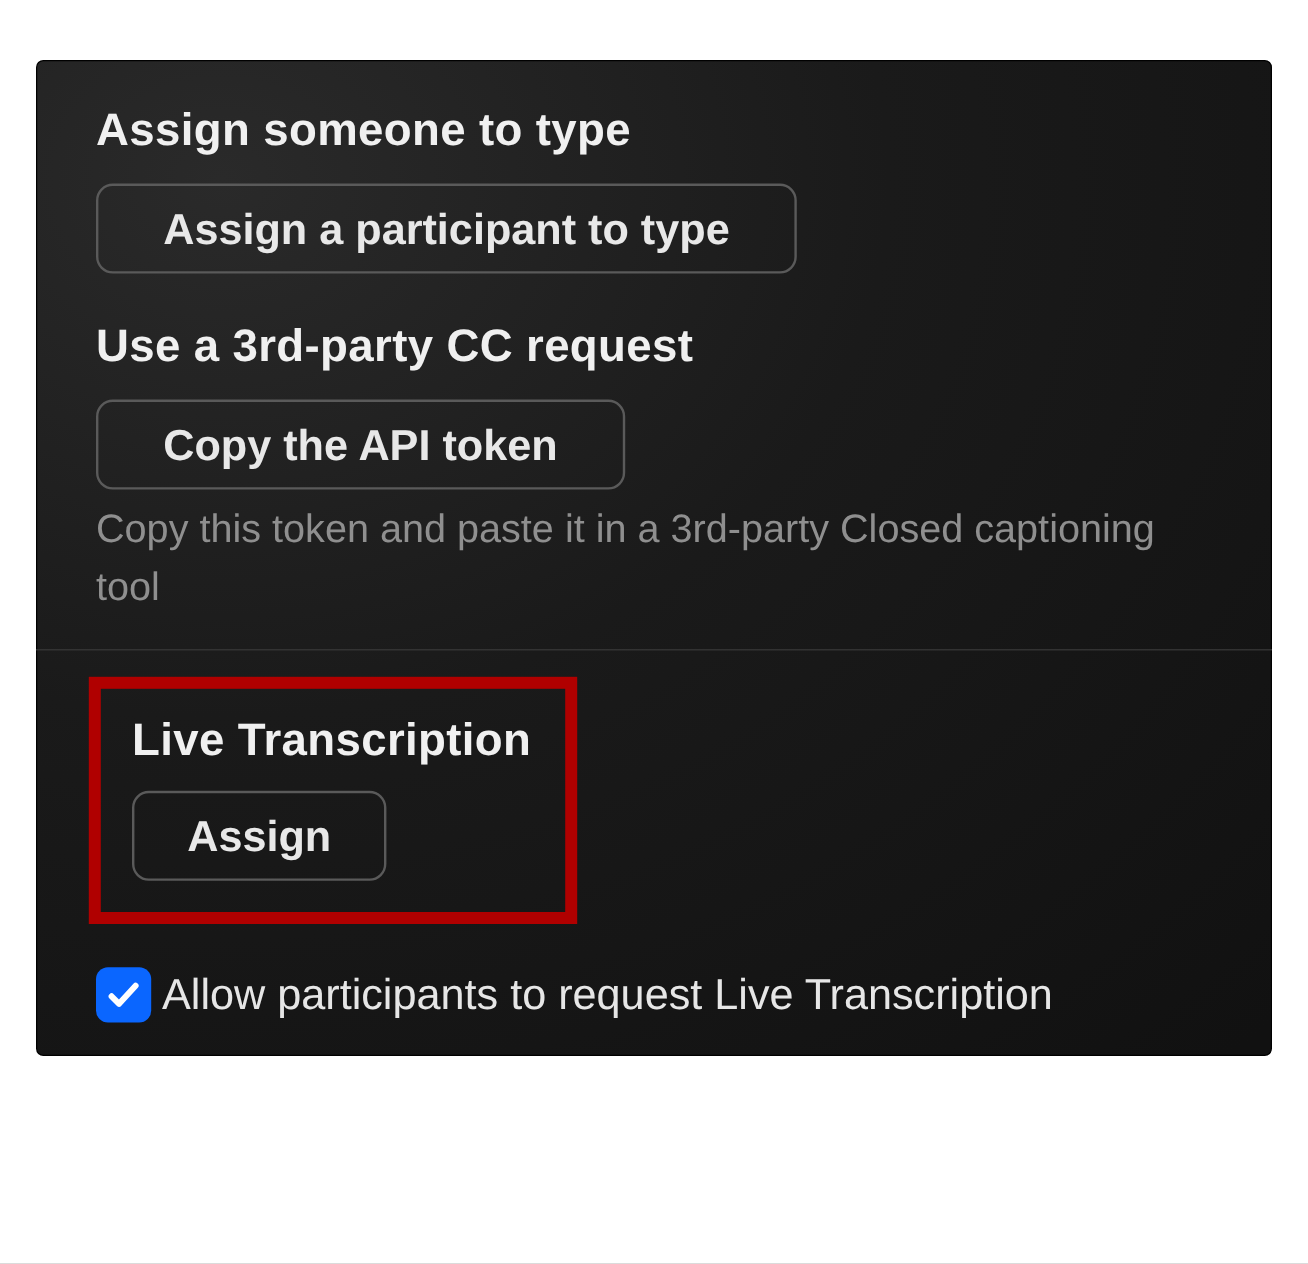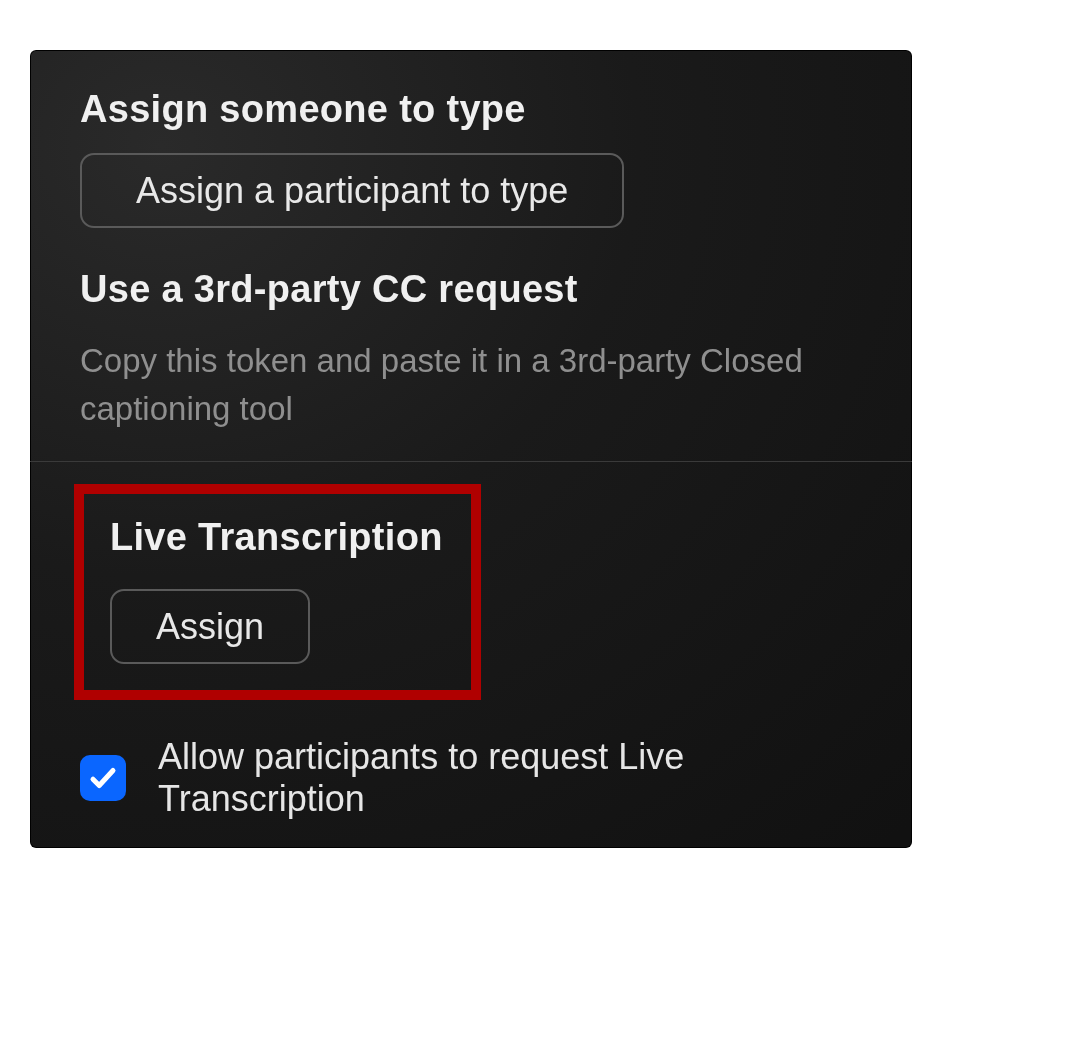--- a/index.html
+++ b/index.html
@@ -16,7 +16,7 @@
       padding: 50px 15px 15px 30px;
     }
     .panel {
-      width: 882px;
+      width: 1030px;
       box-sizing: border-box;
       border-radius: 6px;
       overflow: hidden;

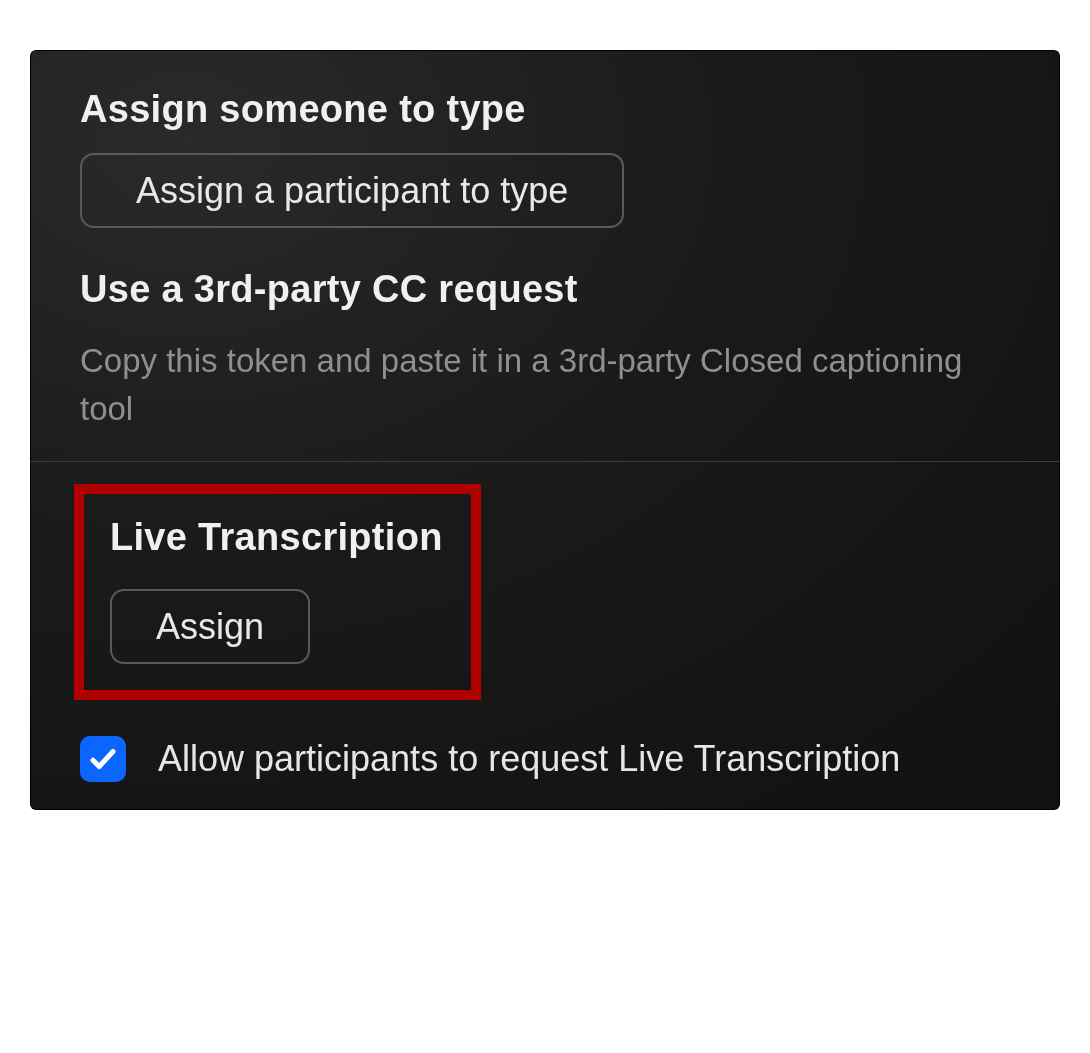--- a/index.html
+++ b/index.html
@@ -49,7 +49,7 @@
       color: #e8e8e8;
       border-radius: 14px;
       font-size: 36px;
-      font-weight: 400;
+      font-weight: 700;
       padding: 14px 44px;
       line-height: 1.2;
       cursor: pointer;

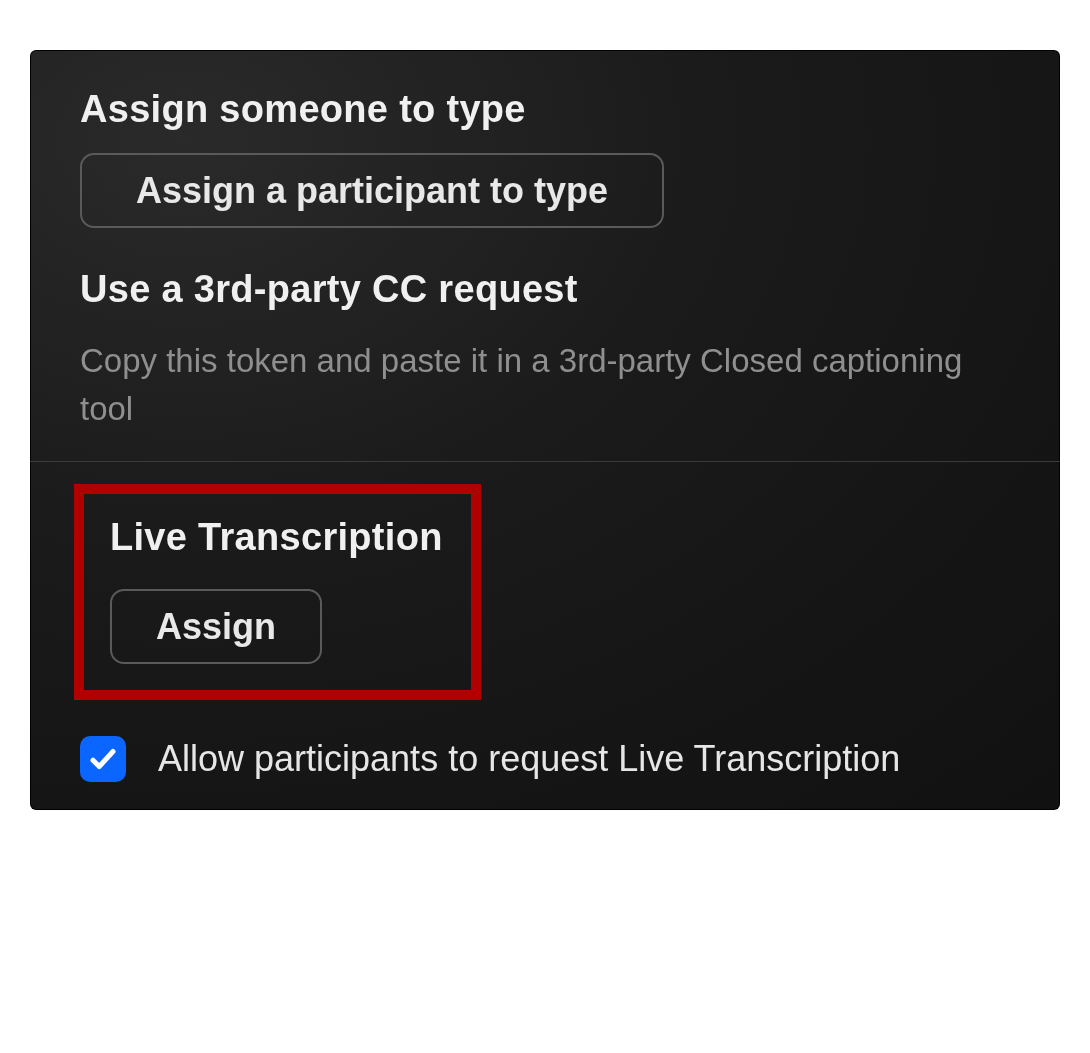--- a/index.html
+++ b/index.html
@@ -119,6 +119,9 @@
       </div>
 
       <div class="heading" style="margin-top:40px;">Use a 3rd-party CC request</div>
+      <div class="row">
+        <button class="btn btn-wide">Copy the API token</button>
+      </div>
       <div class="helper-text">Copy this token and paste it in a 3rd-party Closed captioning tool</div>
     </div>
 

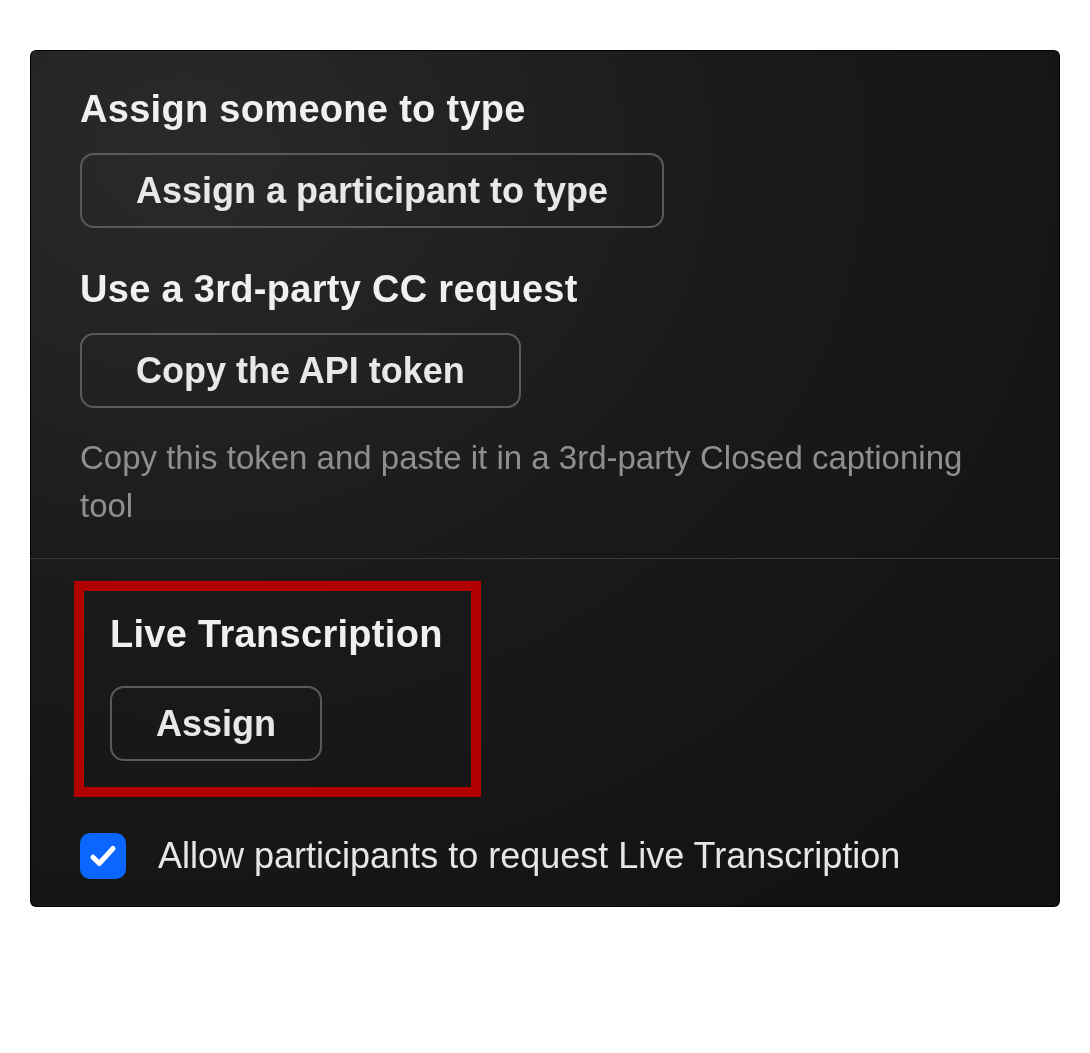--- a/index.html
+++ b/index.html
@@ -62,7 +62,7 @@
       color: #8f8f8f;
       font-size: 33px;
       line-height: 1.45;
-      margin-top: 26px;
+      margin-top: 9px;
       max-width: 890px;
     }
     .highlight-box {

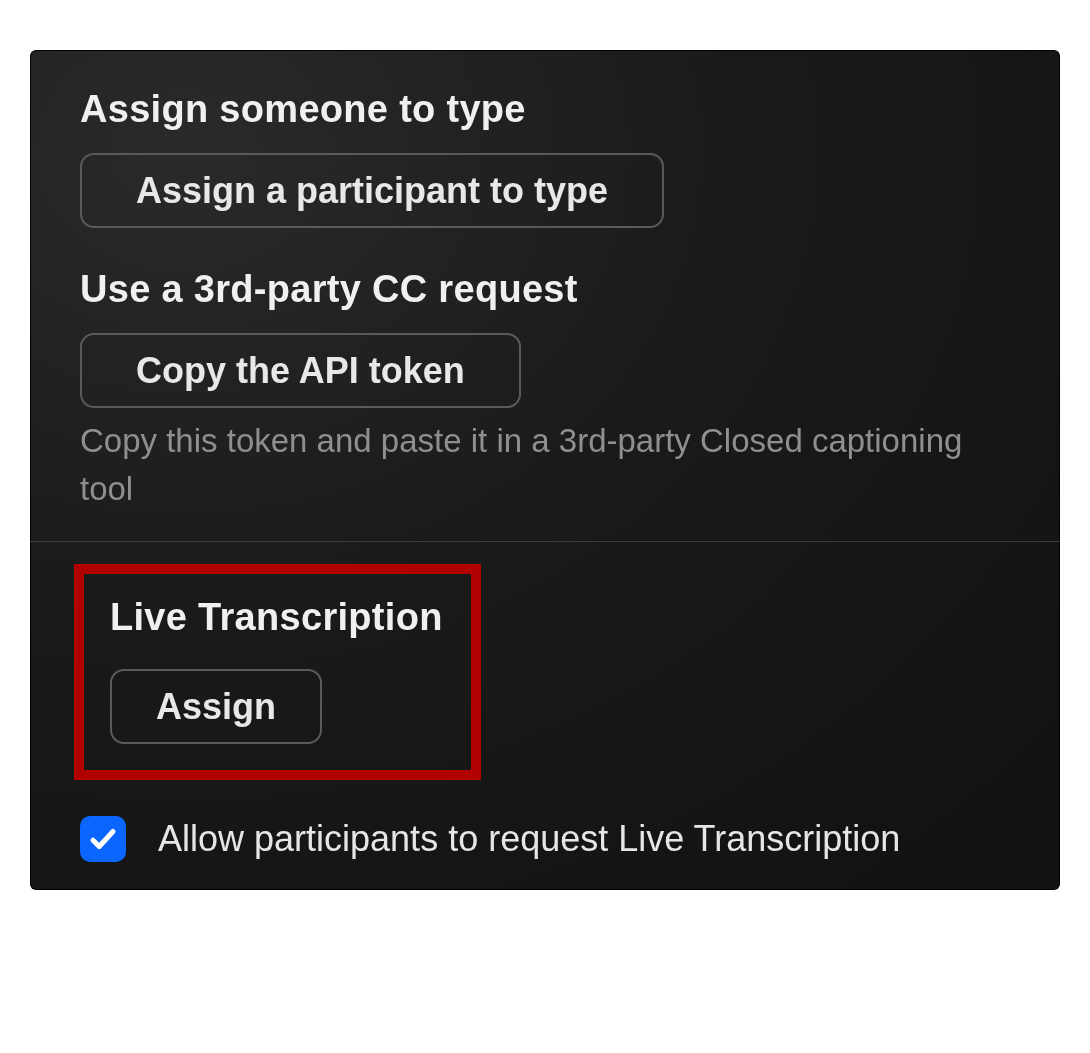--- a/index.html
+++ b/index.html
@@ -73,7 +73,7 @@
       margin-left: -6px;
     }
     .highlight-box .heading {
-      margin: 0 0 30px 0;
+      margin: 0 0 20px 0;
     }
     .check-row {
       display: flex;

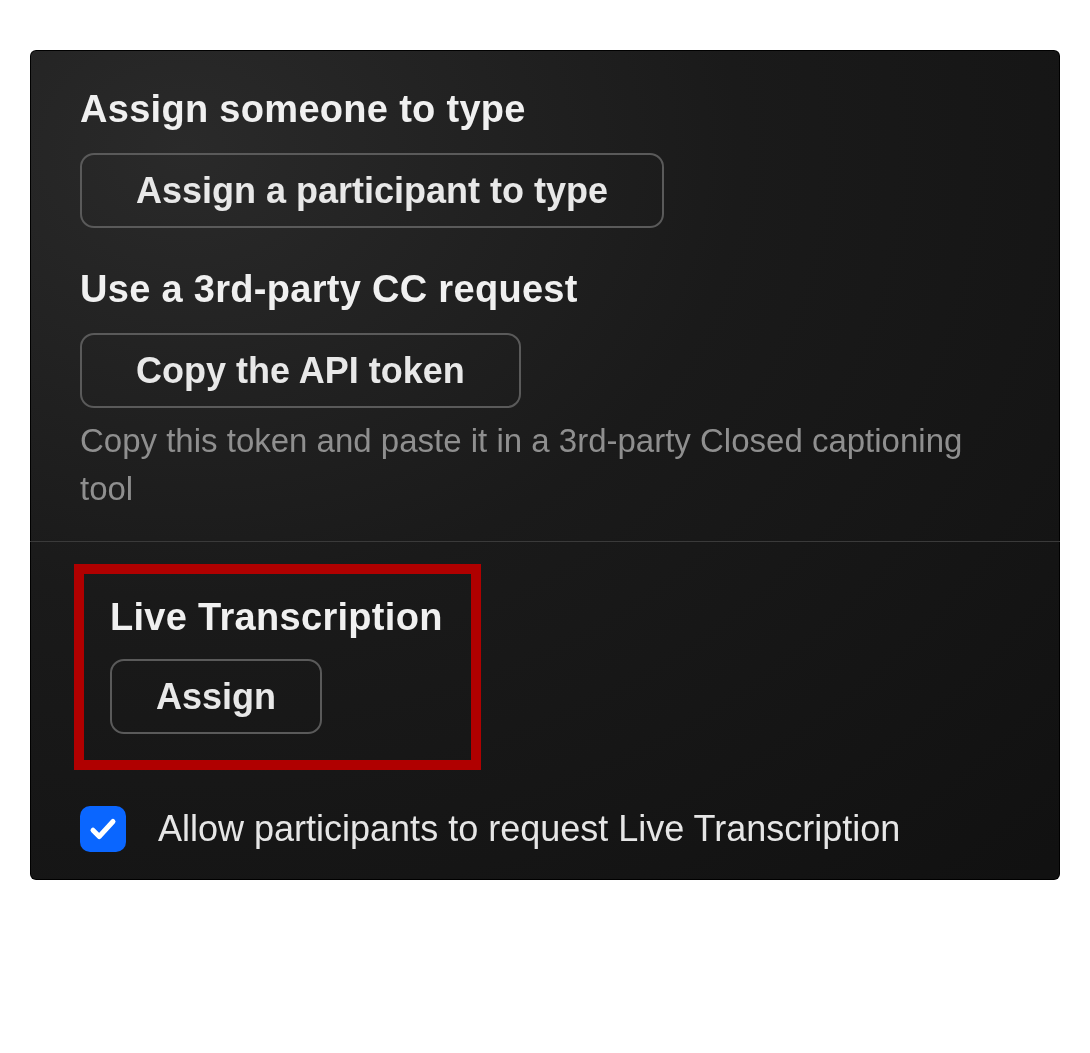--- a/index.html
+++ b/index.html
@@ -78,7 +78,7 @@
     .check-row {
       display: flex;
       align-items: center;
-      gap: 32px;
+      gap: 9px;
       margin-top: 36px;
     }
     .checkbox {

